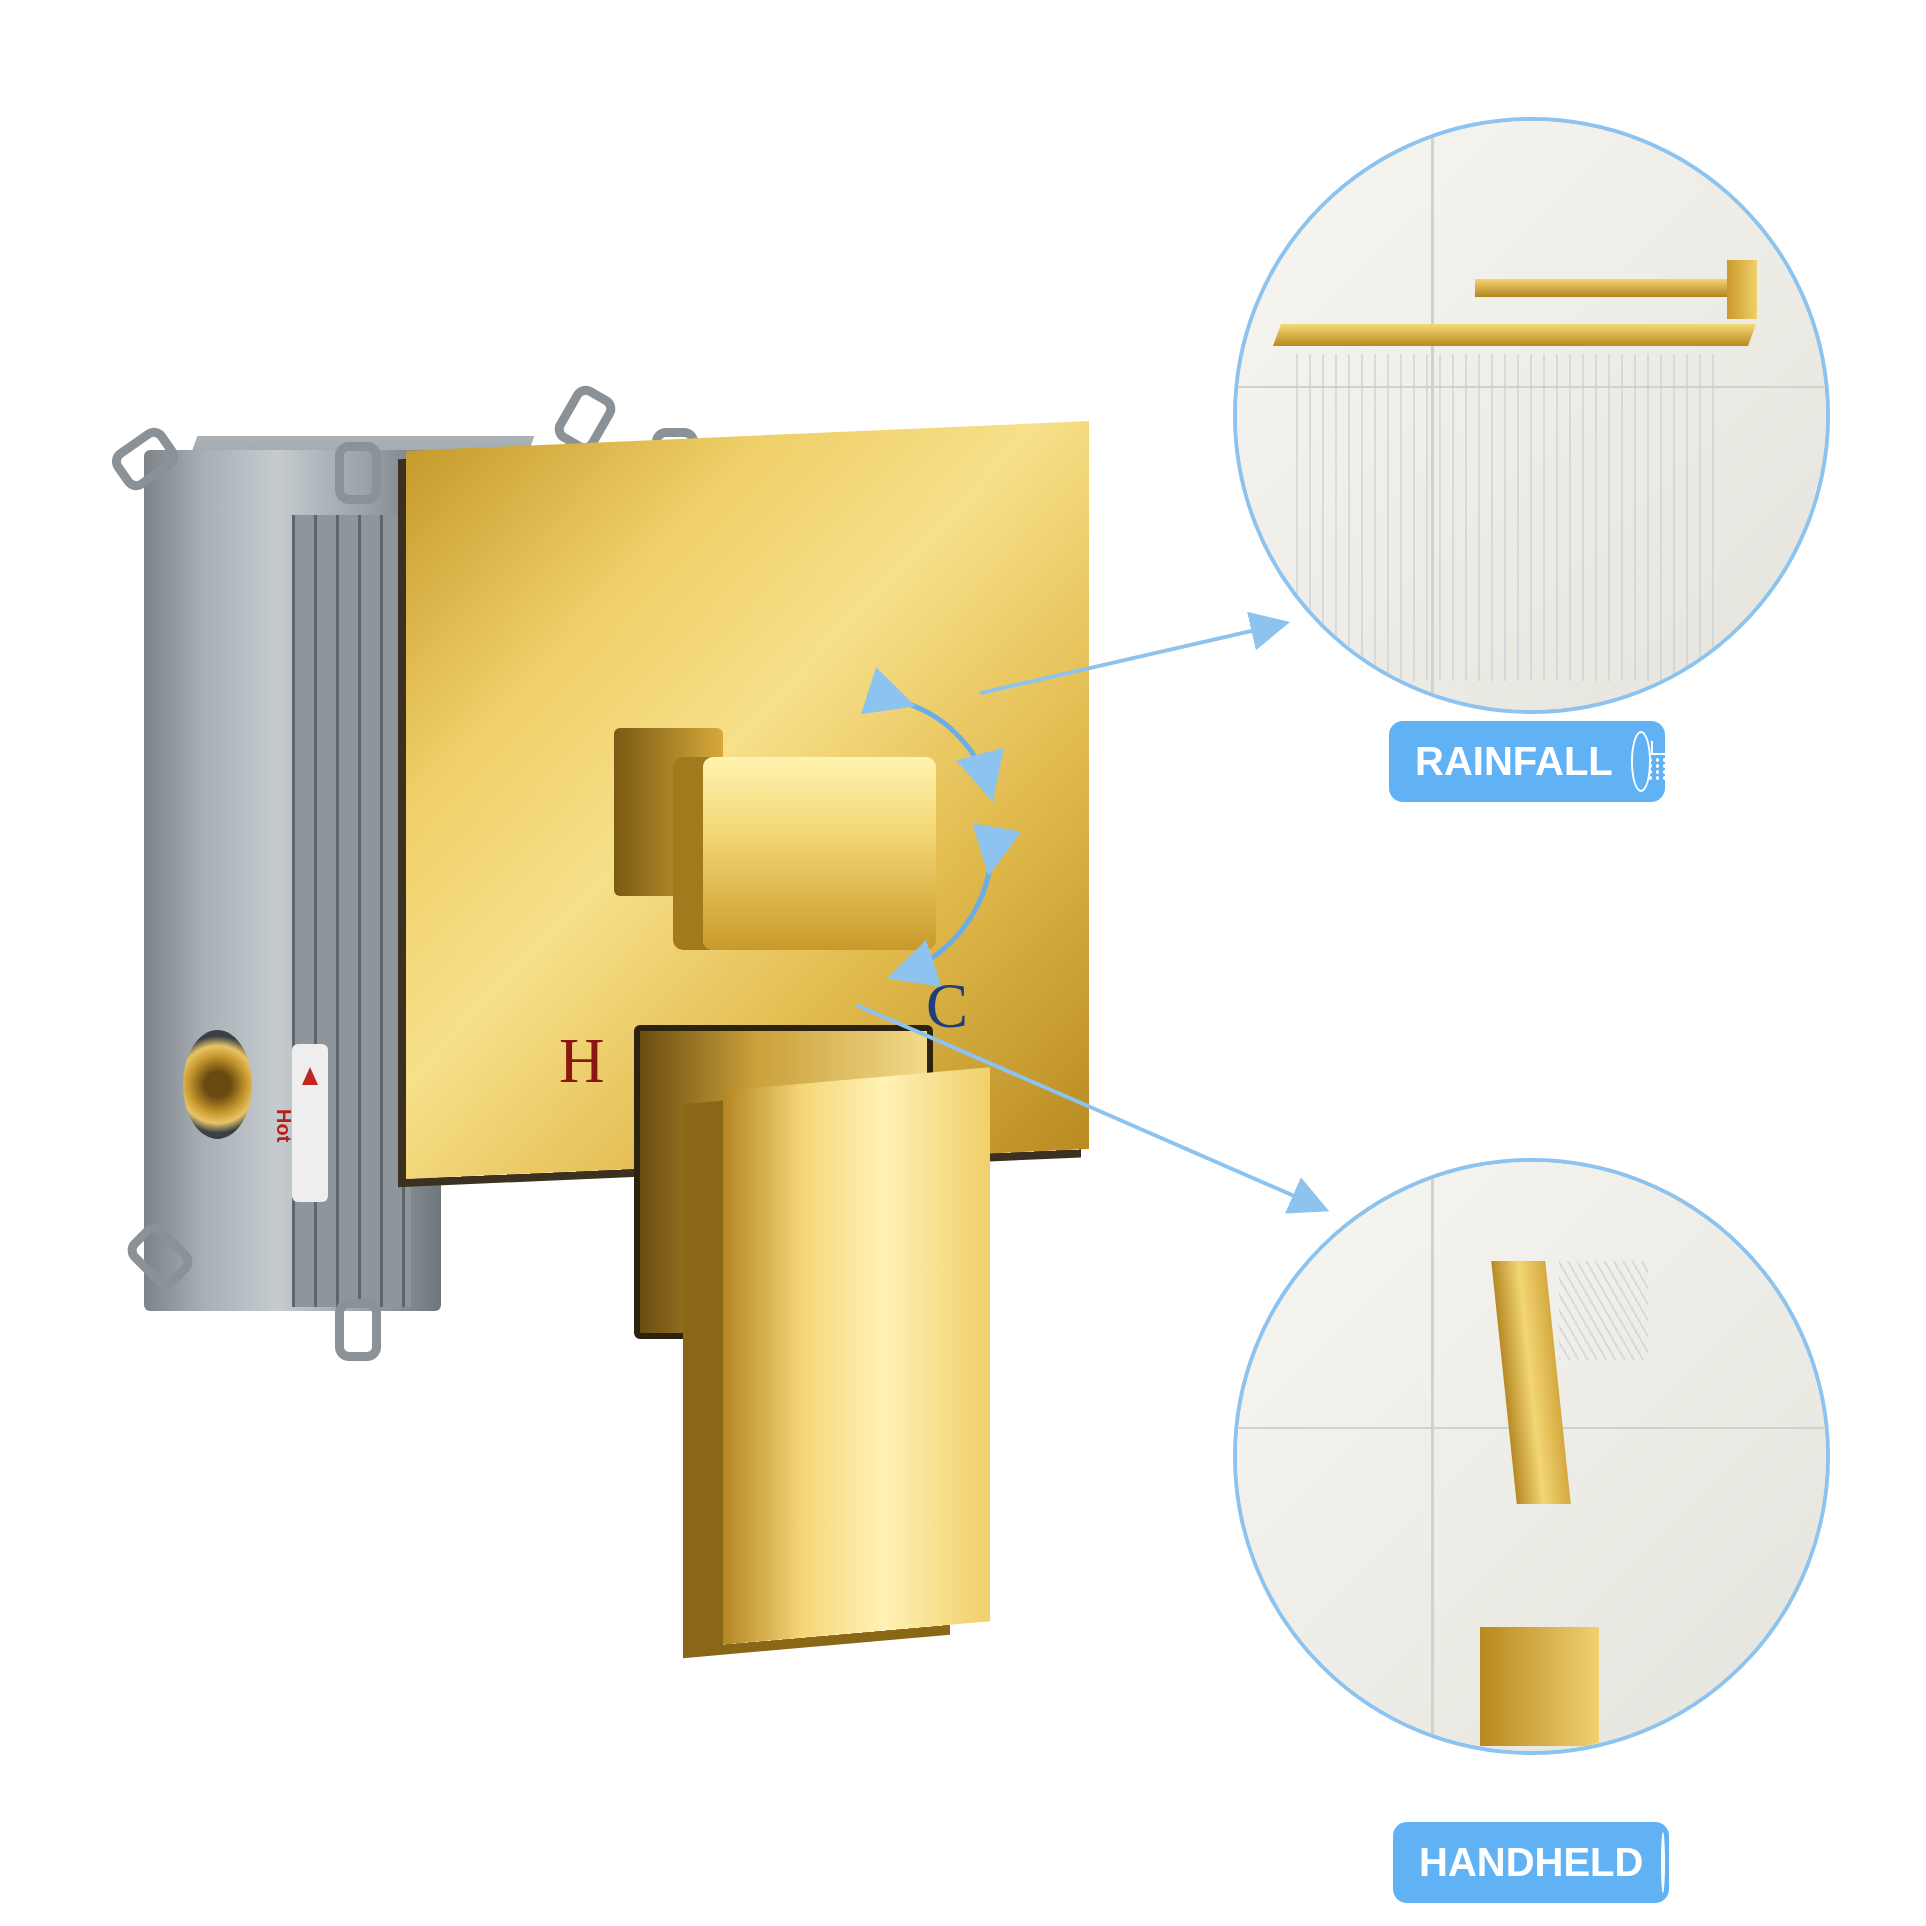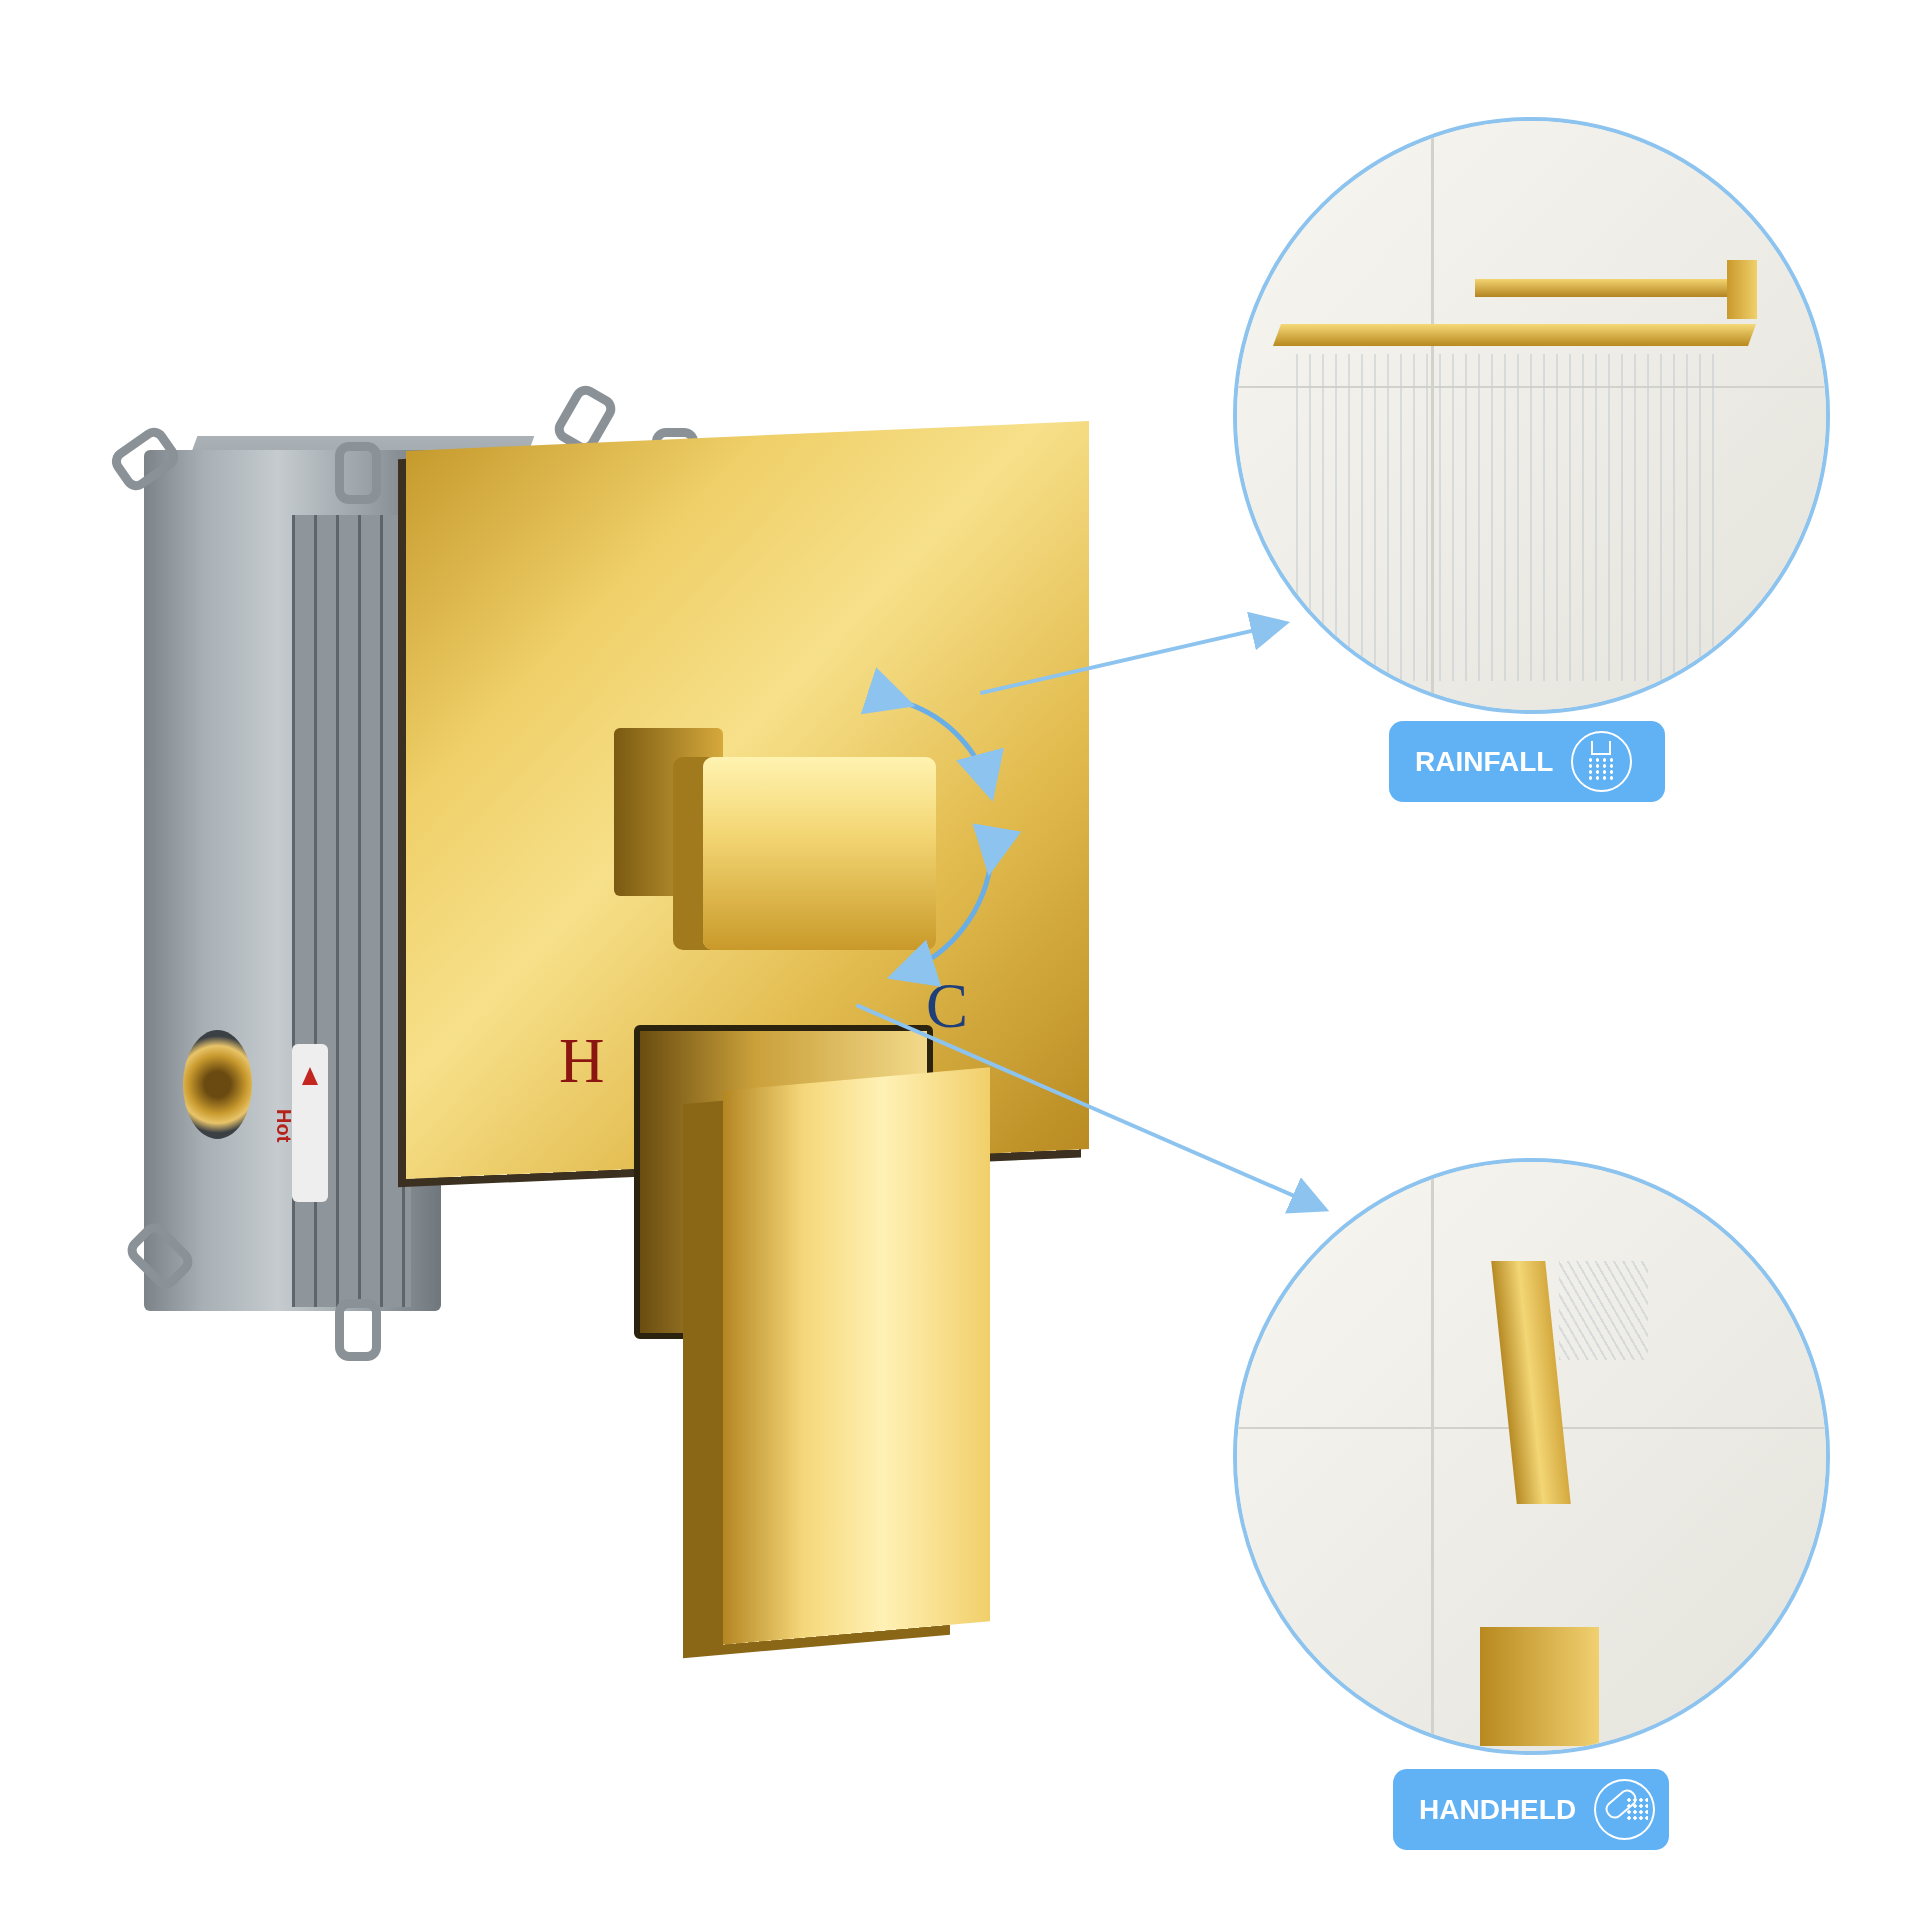--- a/index.html
+++ b/index.html
@@ -30,7 +30,7 @@
       linear-gradient(90deg, transparent 0 33%, #d2d2cc 33% 33.4%, transparent 33.4% 100%),
       linear-gradient(180deg, transparent 0 45%, #d2d2cc 45% 45.4%, transparent 45.4% 100%),
       linear-gradient(135deg,#f7f6f1,#e4e3dc); }
-  .badge { height:81px; background:#61b1f5; border-radius:14px; display:flex; align-items:center; padding:0 14px 0 26px; gap:18px; color:#fff; font-weight:bold; font-size:28px; }
+  .badge { height:81px; background:#61b1f5; border-radius:14px; display:flex; align-items:center; padding:0 14px 0 26px; gap:18px; color:#fff; font-weight:bold; font-size:40px; }
   .badge .ico { width:57px; height:57px; border:2px solid #fff; border-radius:50%; position:relative; }
 </style>
 </head>

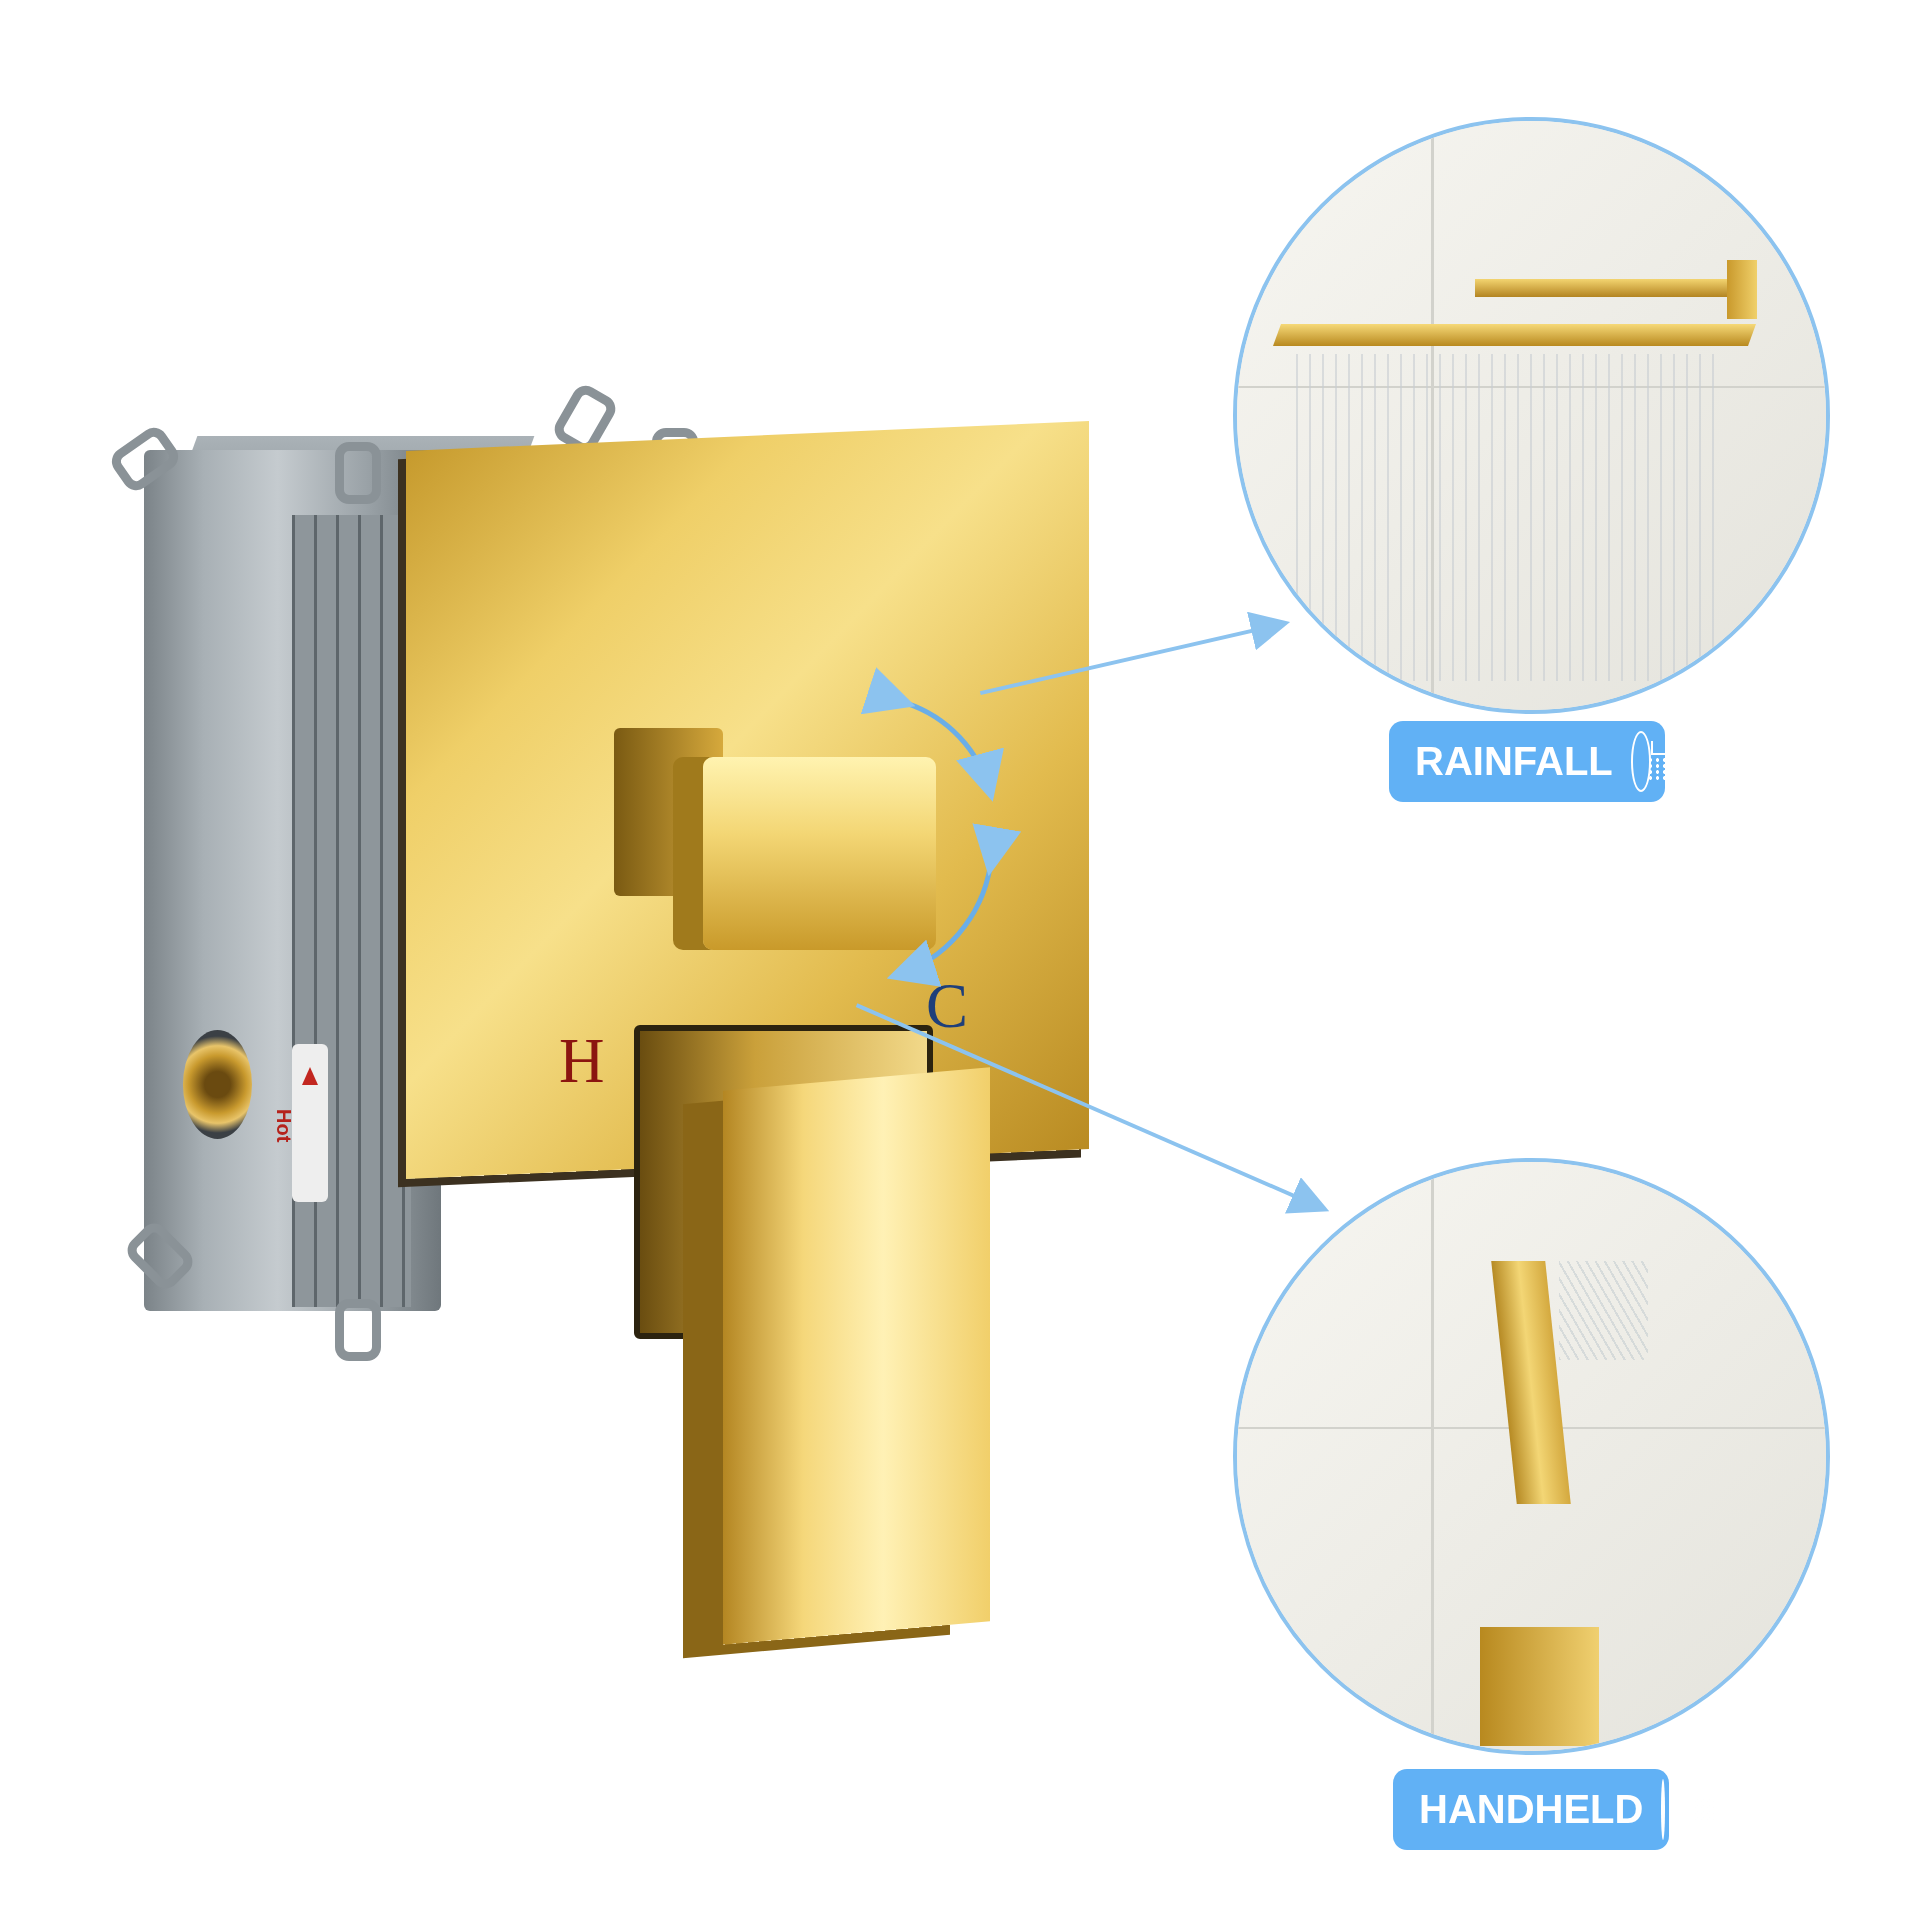--- a/index.html
+++ b/index.html
@@ -92,7 +92,7 @@
     <span style="position:absolute;left:14px;top:24px;width:28px;height:24px;background:radial-gradient(circle,#fff 1.5px,transparent 2px) 0 0/7px 6px;"></span>
   </span>
 </div>
-<div class="abs badge" style="left:1393px;top:1769px;width:236px;">
+<div class="abs badge" style="left:1393px;top:1822px;width:236px;">
   <span>HANDHELD</span>
   <span class="ico">
     <span style="position:absolute;left:8px;top:14px;width:30px;height:14px;border:2px solid #fff;border-radius:8px;transform:rotate(-40deg);"></span>

